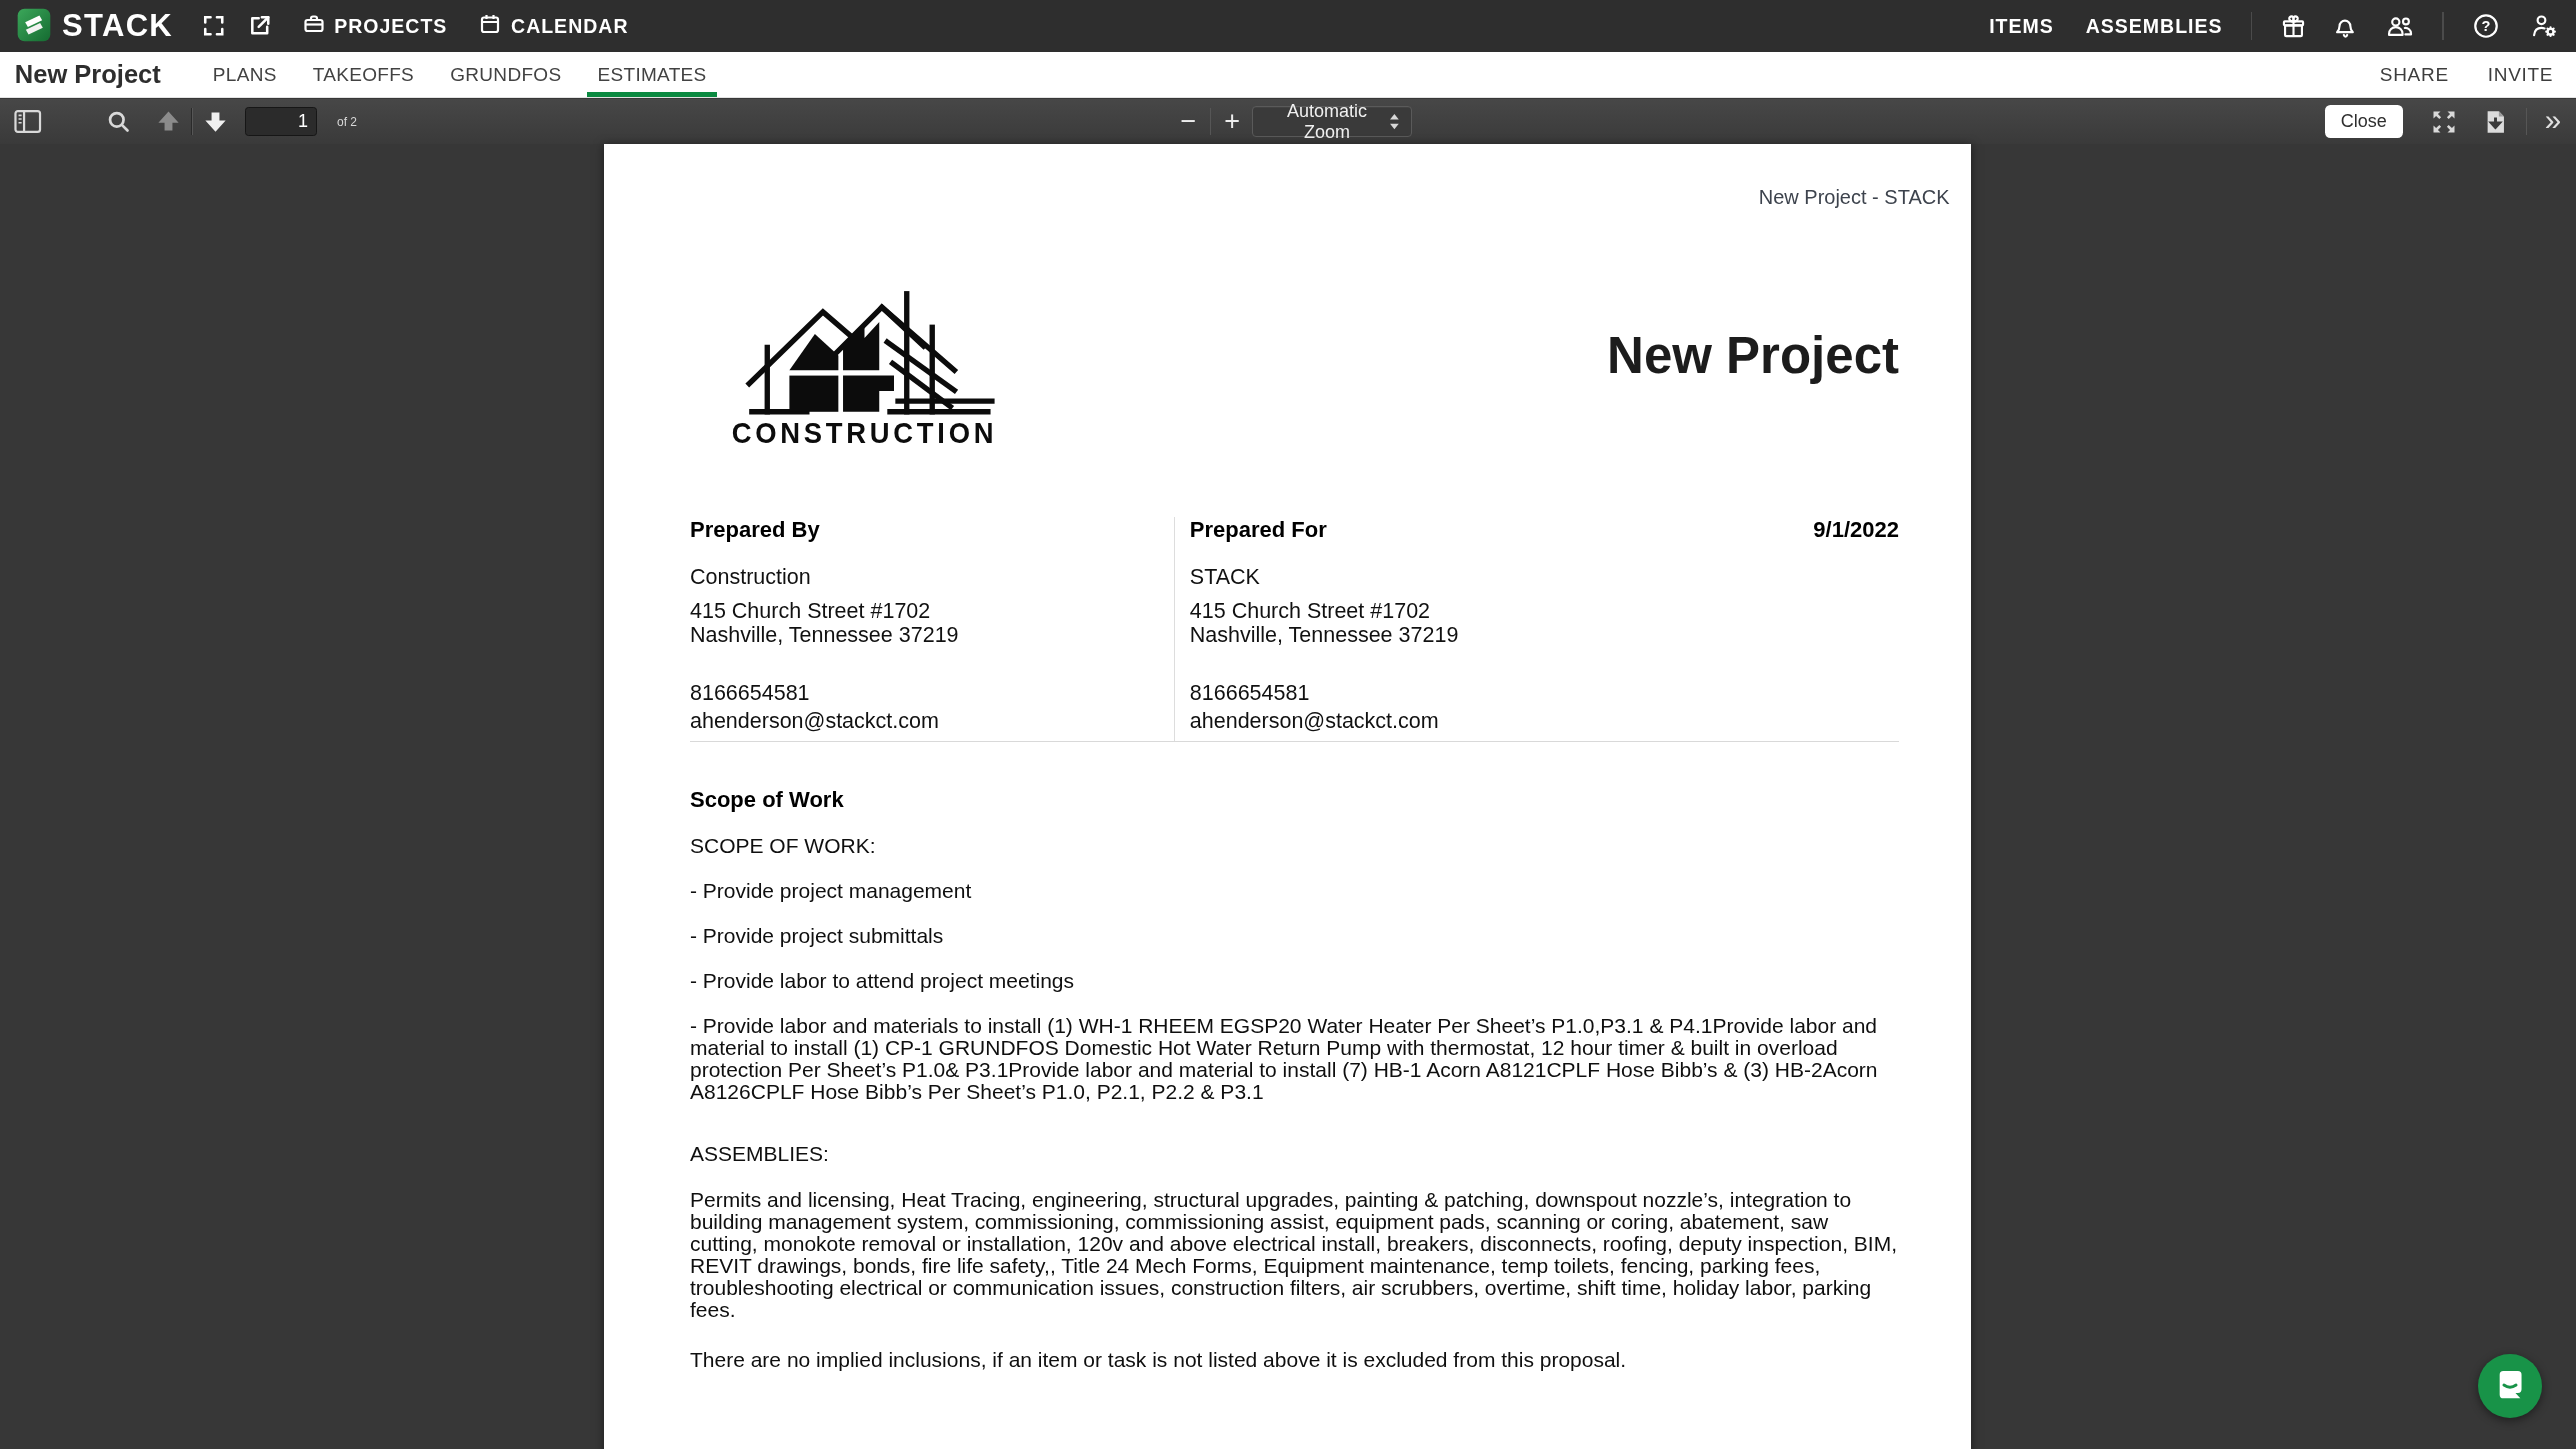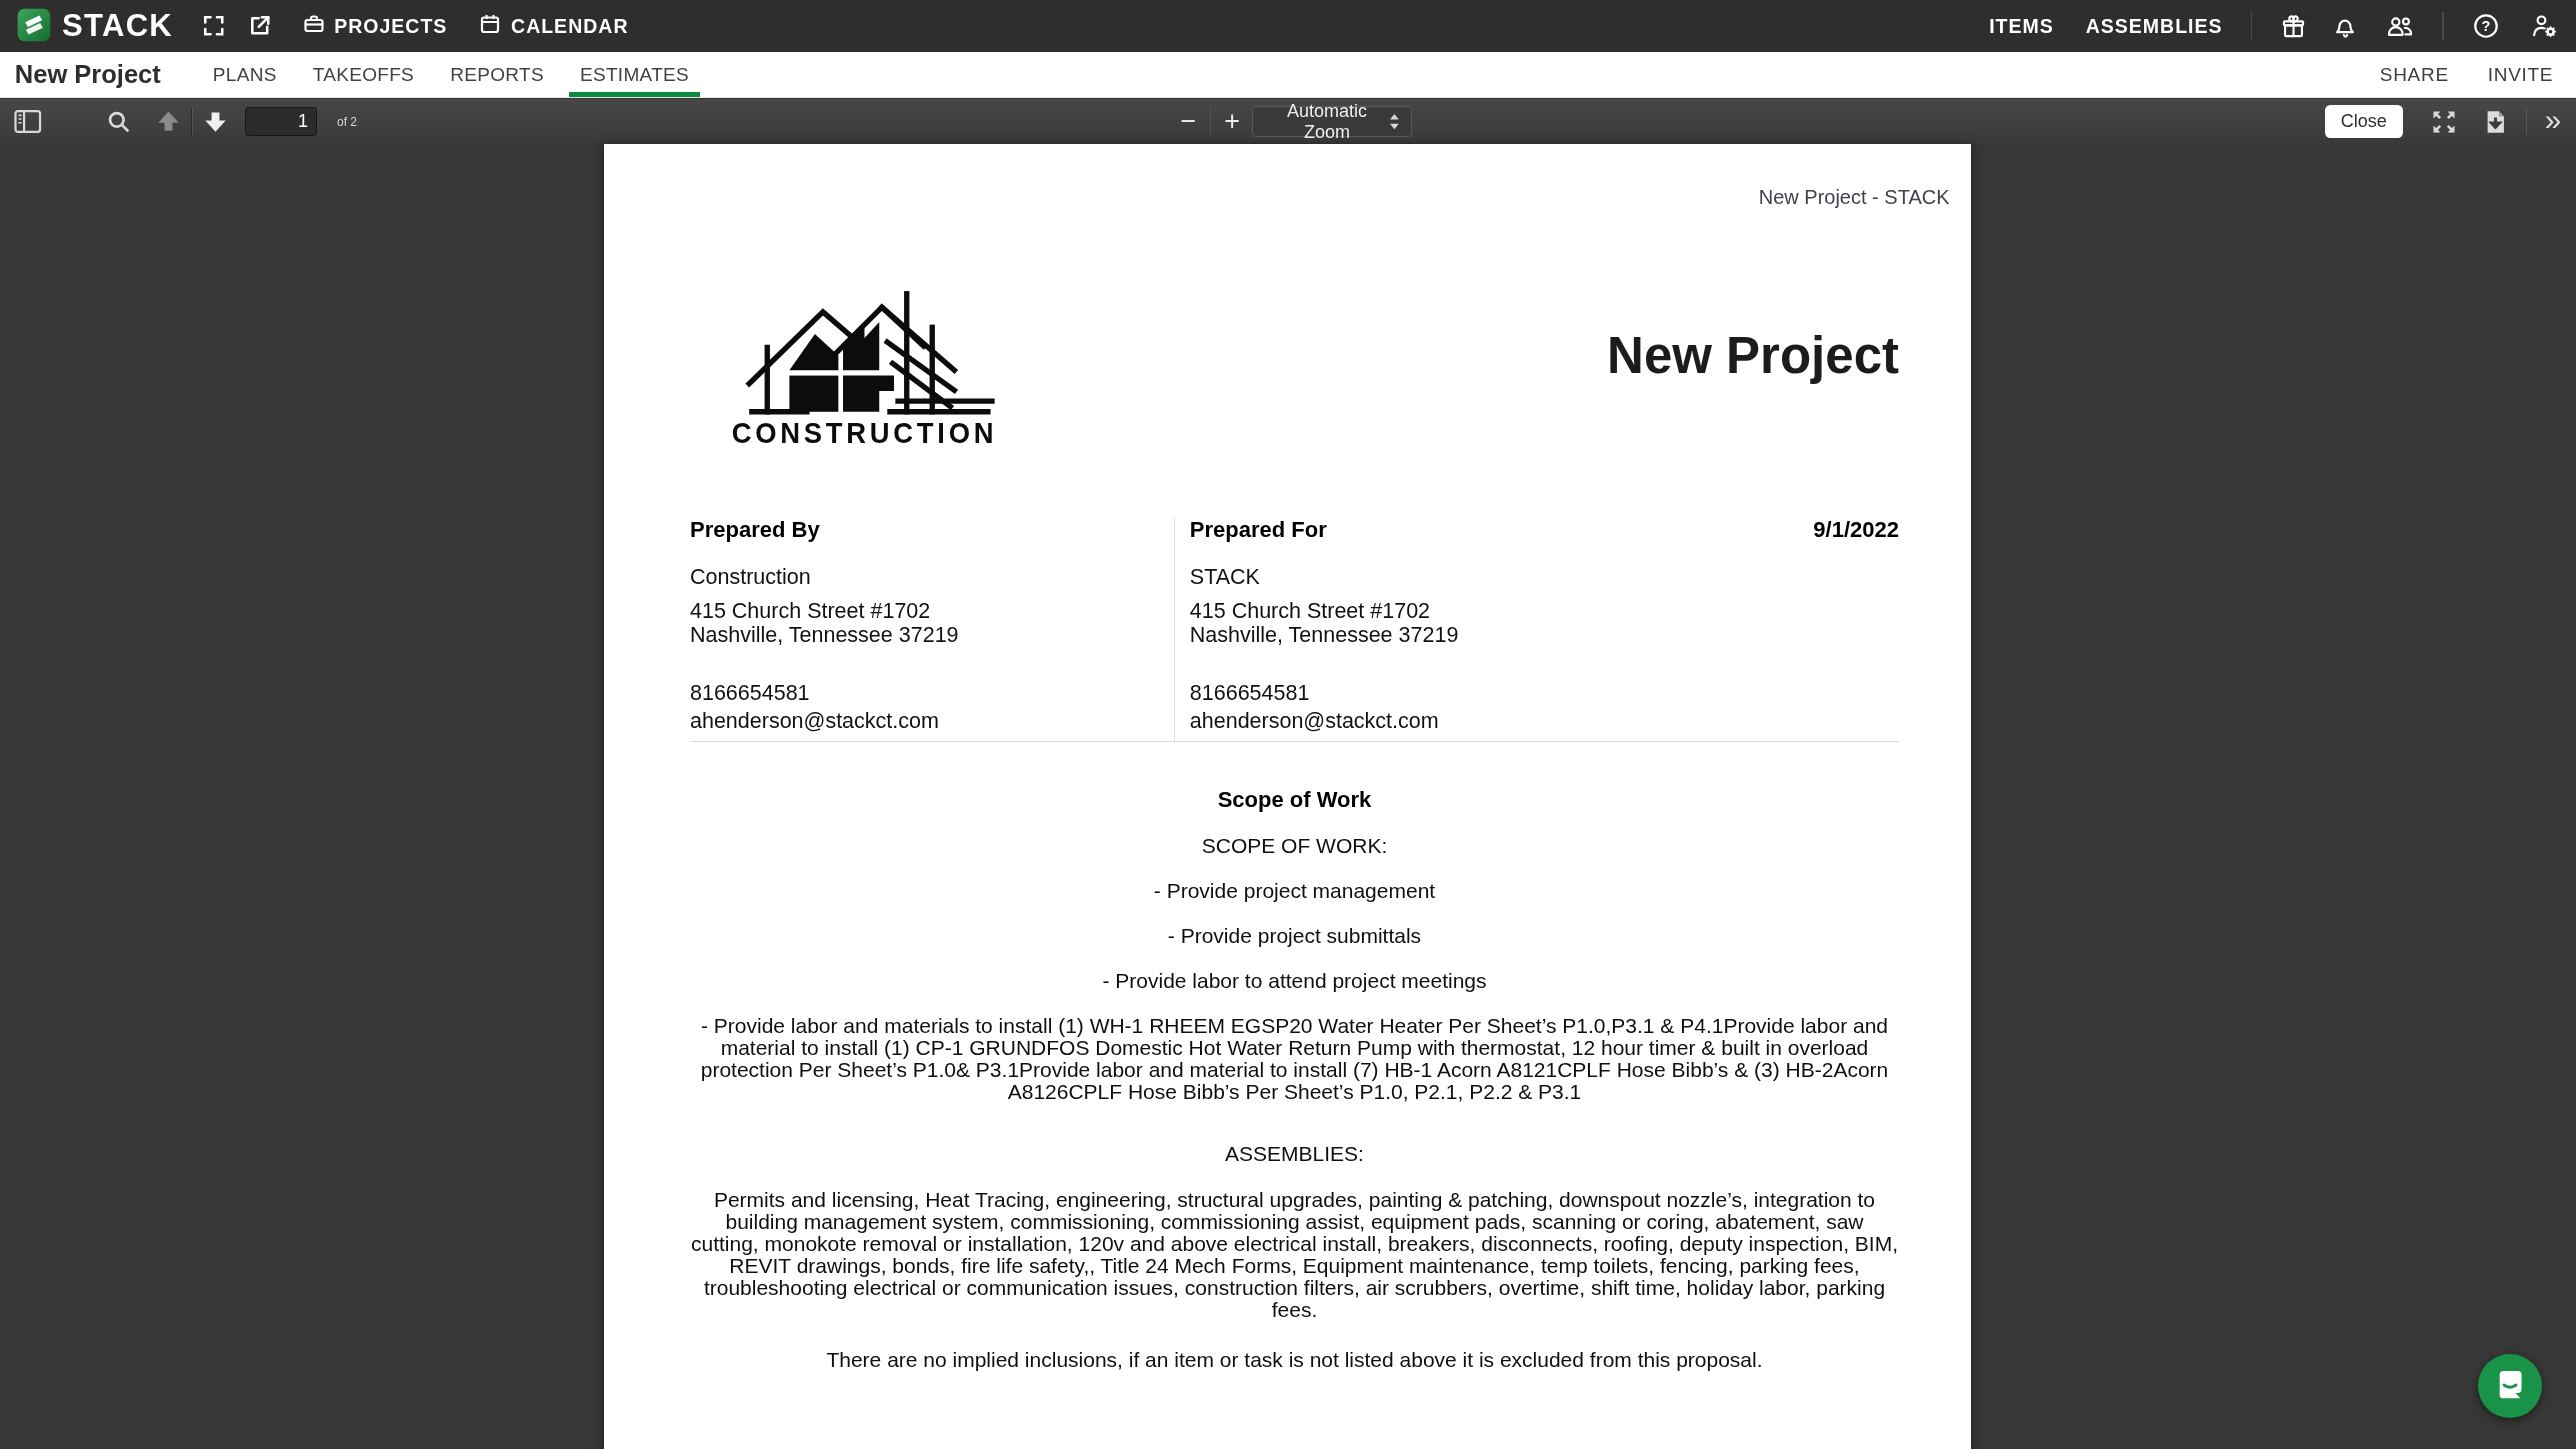--- a/index.html
+++ b/index.html
@@ -219,7 +219,7 @@
   <div class="pb-tabs">
     <div class="pb-tab">PLANS</div>
     <div class="pb-tab">TAKEOFFS</div>
-    <div class="pb-tab">REPORTS</div>
+    <div class="pb-tab">GRUNDFOS</div>
     <div class="pb-tab active">ESTIMATES</div>
   </div>
   <div class="pb-actions">

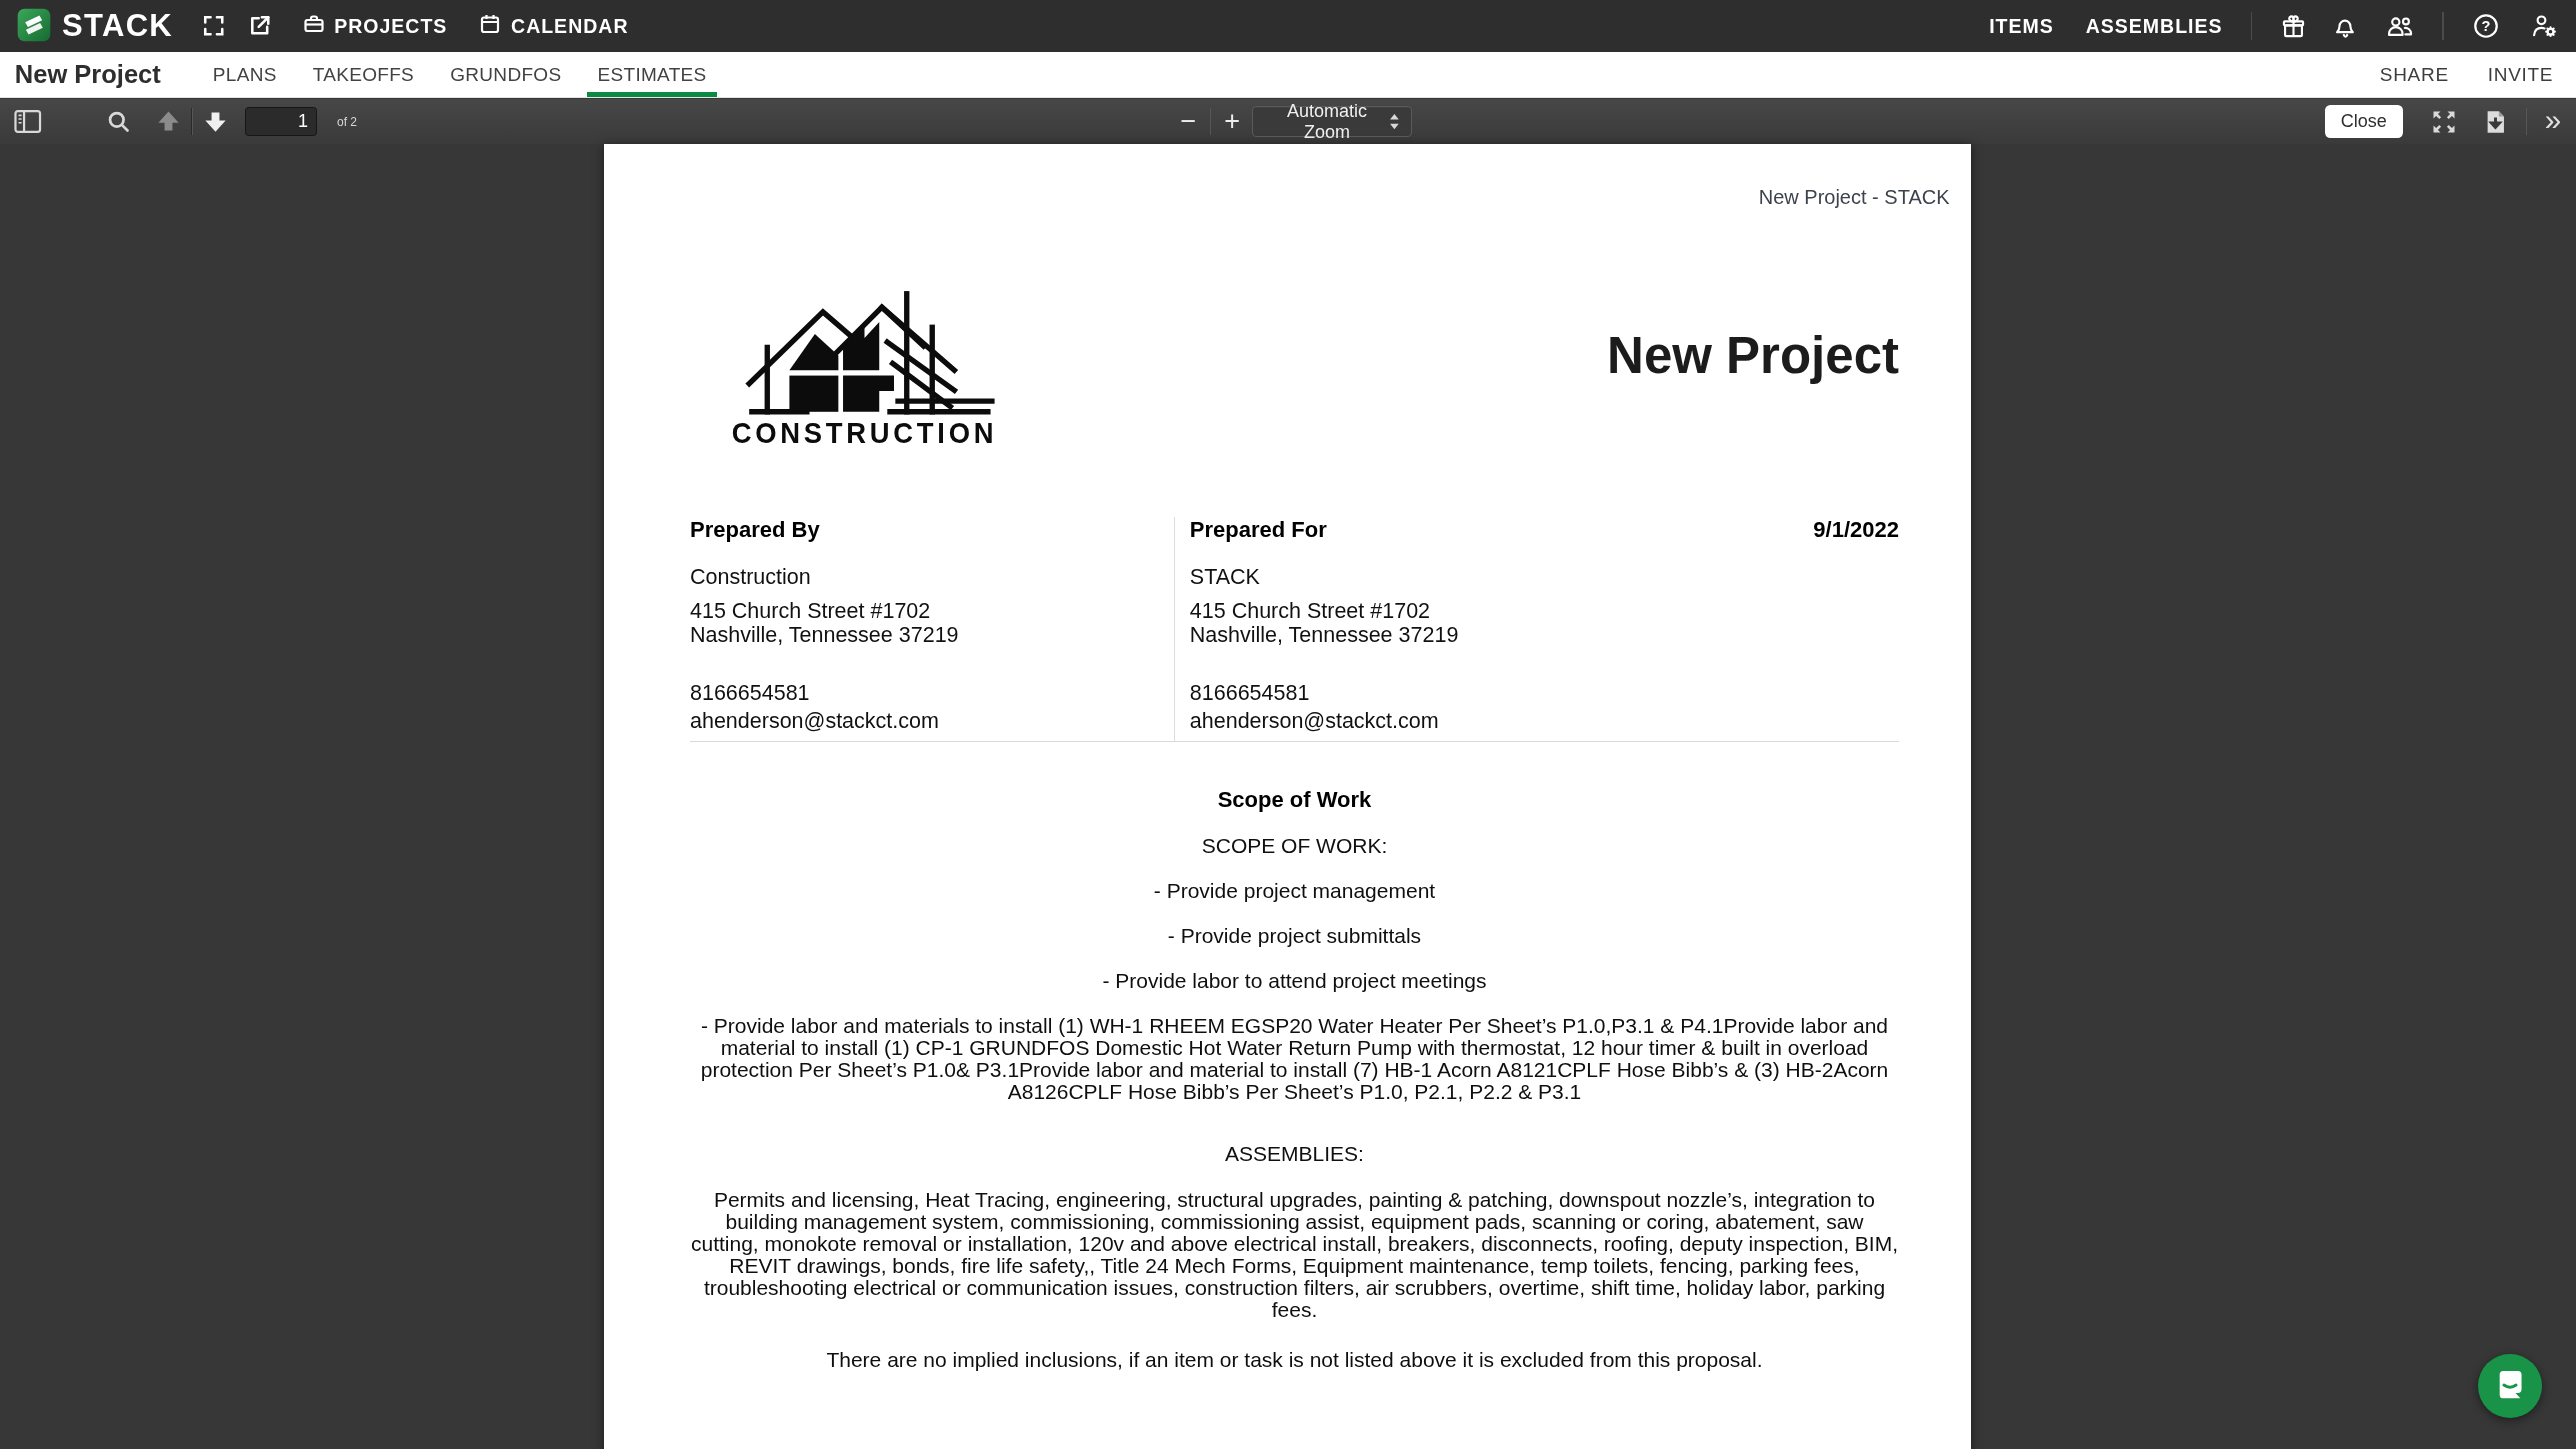--- a/index.html
+++ b/index.html
@@ -95,7 +95,7 @@
 
   .doc-hr { position: absolute; left: 86px; right: 72px; top: 597px; border-top: 1.3px solid #d9d9d9; }
 
-  .scope { position: absolute; left: 86px; right: 72px; top: 645px; font-size: 21px; line-height: 22px; color: #0f0f0f; text-align: center; }
+  .scope { position: absolute; left: 86px; right: 72px; top: 645px; font-size: 21px; line-height: 22px; color: #0f0f0f; }
   .scope-heading { font-size: 22px; font-weight: 700; color: #000; margin-bottom: 24px; }
   .scope p { margin-bottom: 23px; }
   .scope .detail { margin-bottom: 40px; }

